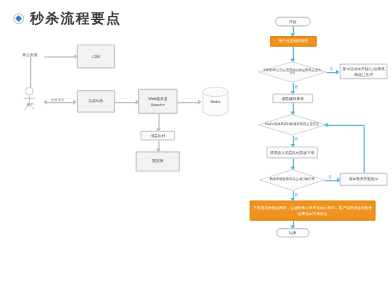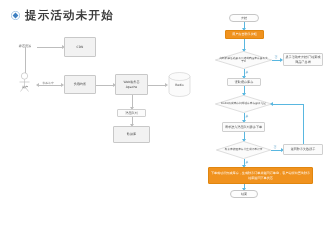--- a/index.html
+++ b/index.html
@@ -92,7 +92,7 @@
         <path d="M4.5 1.6 L7.4 4.5 L4.5 7.4 L1.6 4.5 Z" fill="#3d7fc1"></path>
       </svg>
     </span>
-    <span class="title-text">提示活动未开始</span>
+    <span class="title-text">秒杀流程要点</span>
   </div>
 
   <div>

